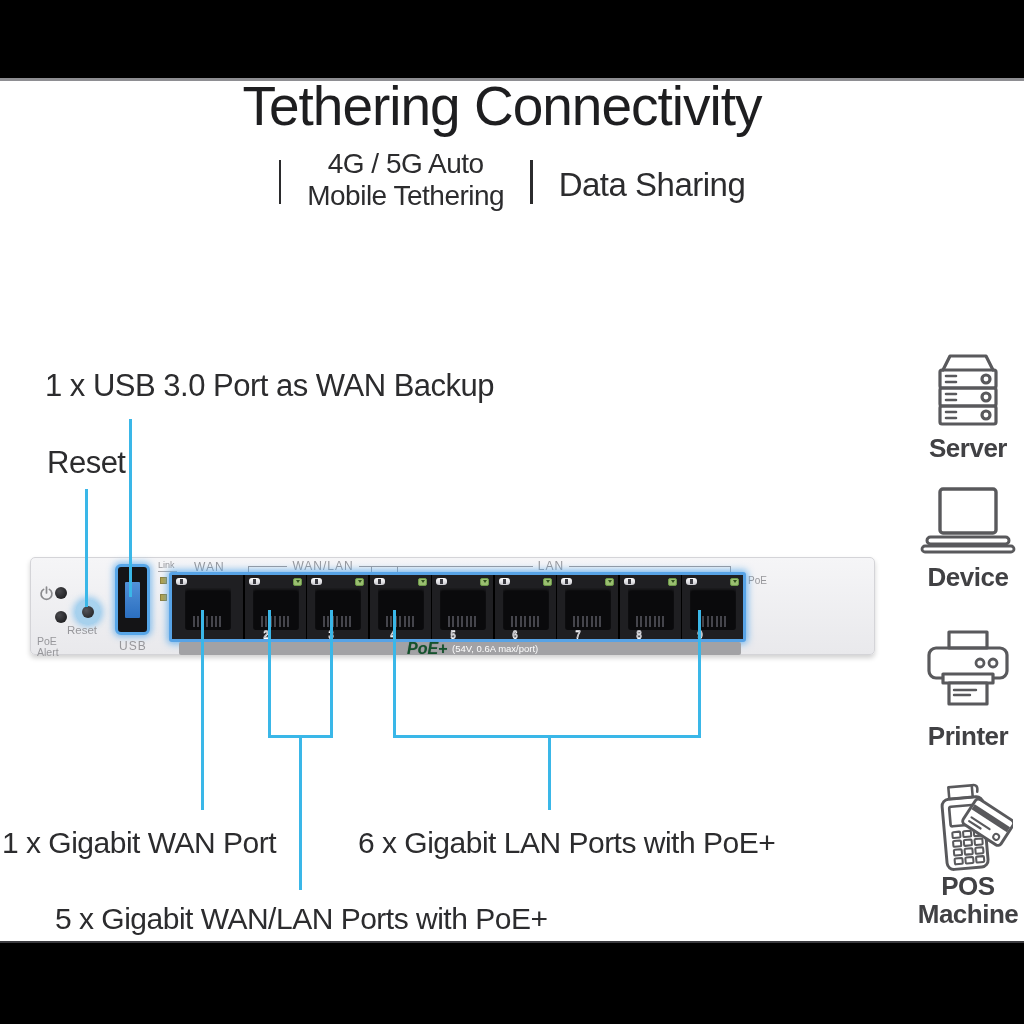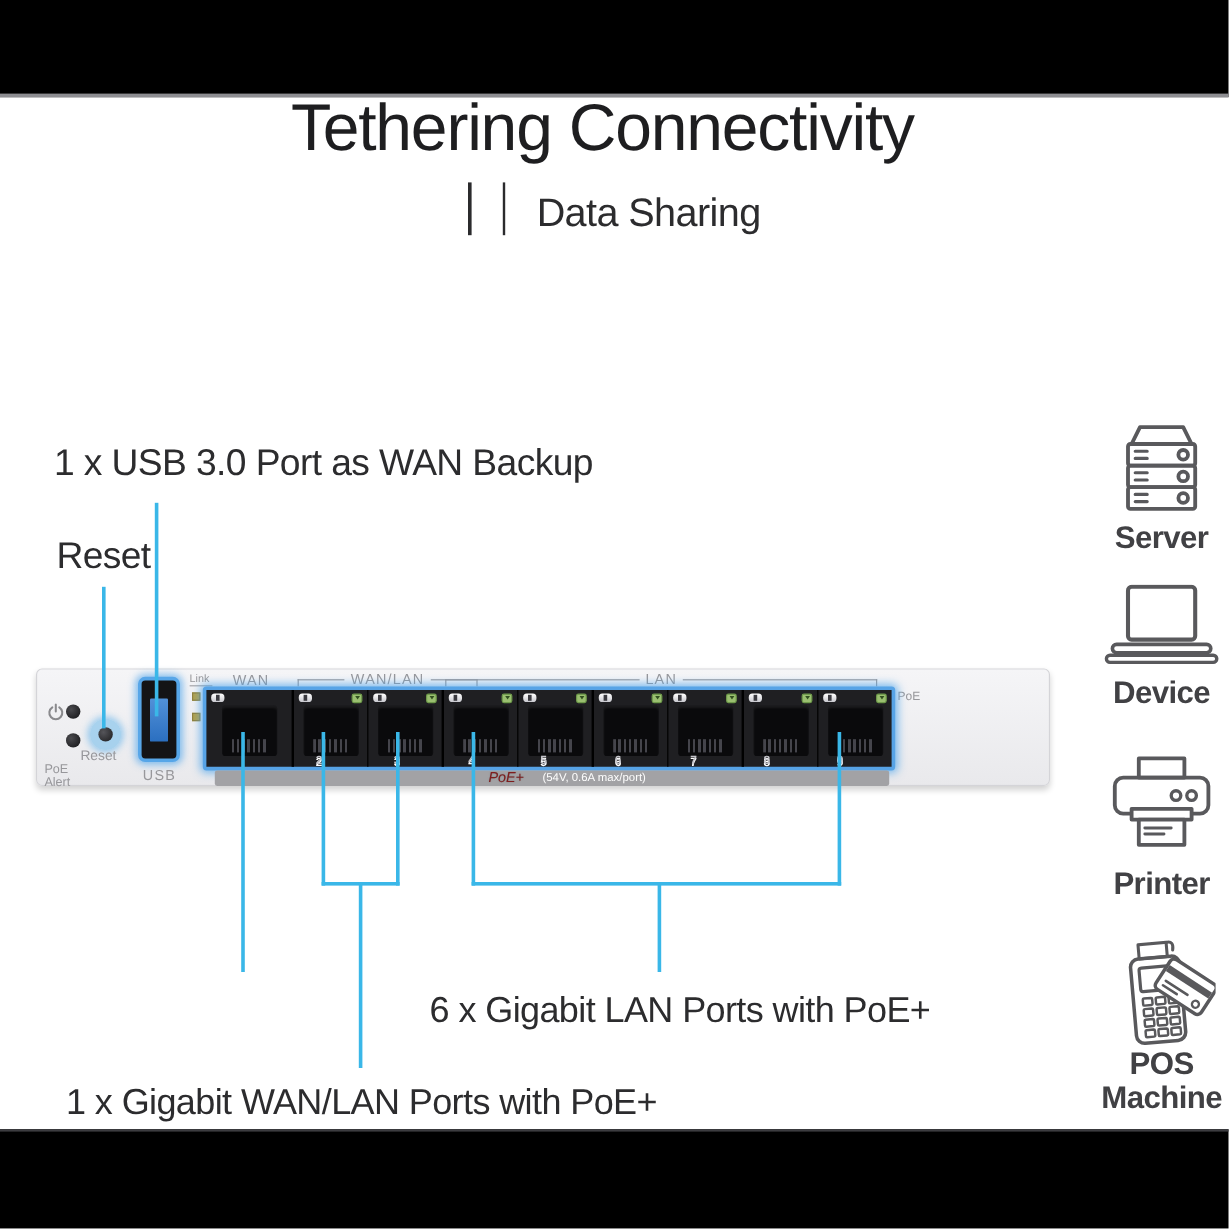--- a/index.html
+++ b/index.html
@@ -116,6 +116,10 @@
 
   <div class="features">
     <div class="vdiv"></div>
+    <div class="feature">
+      <div>4G / 5G Auto</div>
+      <div>Mobile Tethering</div>
+    </div>
     <div class="vdiv"></div>
     <div class="feature single">Data Sharing</div>
   </div>

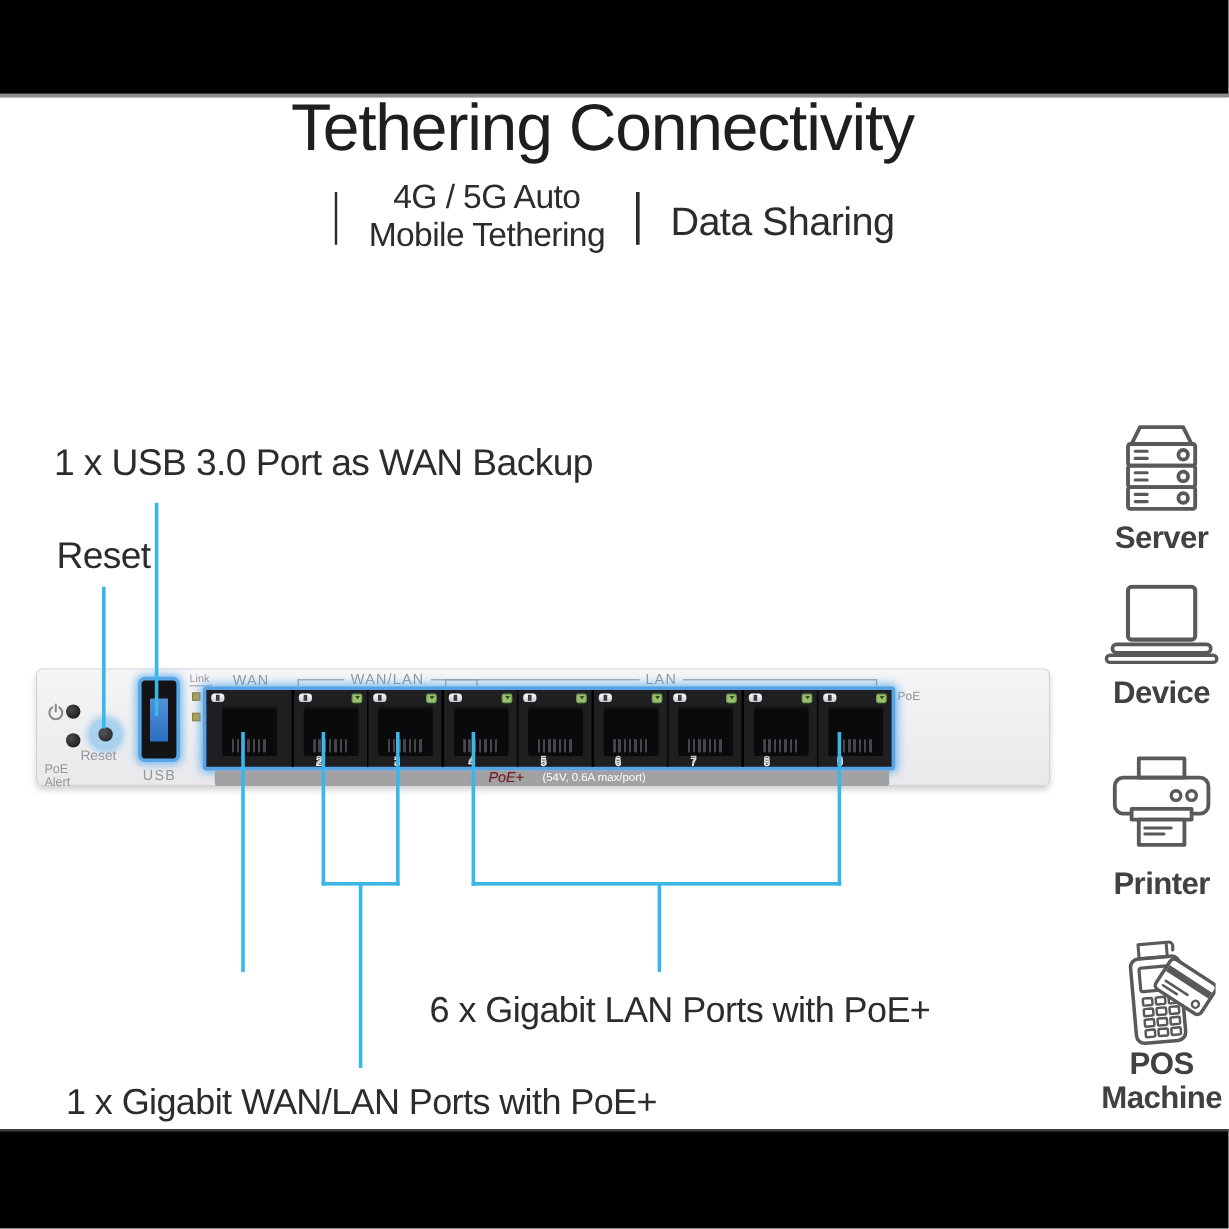--- a/index.html
+++ b/index.html
@@ -95,8 +95,8 @@
           font-size:10px; font-weight:bold; color:#c4c4ca; text-shadow:0 1px 0 #fff; }
   .poe-bar { position:absolute; left:148px; top:84px; width:562px; height:13px;
              background:#a2a2a5; border-radius:2px; }
-  .poe-bar .b1 { position:absolute; left:228px; top:0px; font-size:12px; font-weight:normal; font-style:italic;
-                 color:#7f1d1d; text-shadow:0 0 1px #6e6e72; line-height:13px; }
+  .poe-bar .b1 { position:absolute; left:228px; top:0px; font-size:16px; font-weight:bold; font-style:italic;
+                 color:#14532d; text-shadow:0 0 1px #6e6e72; line-height:13px; }
   .poe-bar .b2 { position:absolute; left:273px; top:2px; font-size:9.5px; color:#fdfdfd; line-height:10px; }
 
   

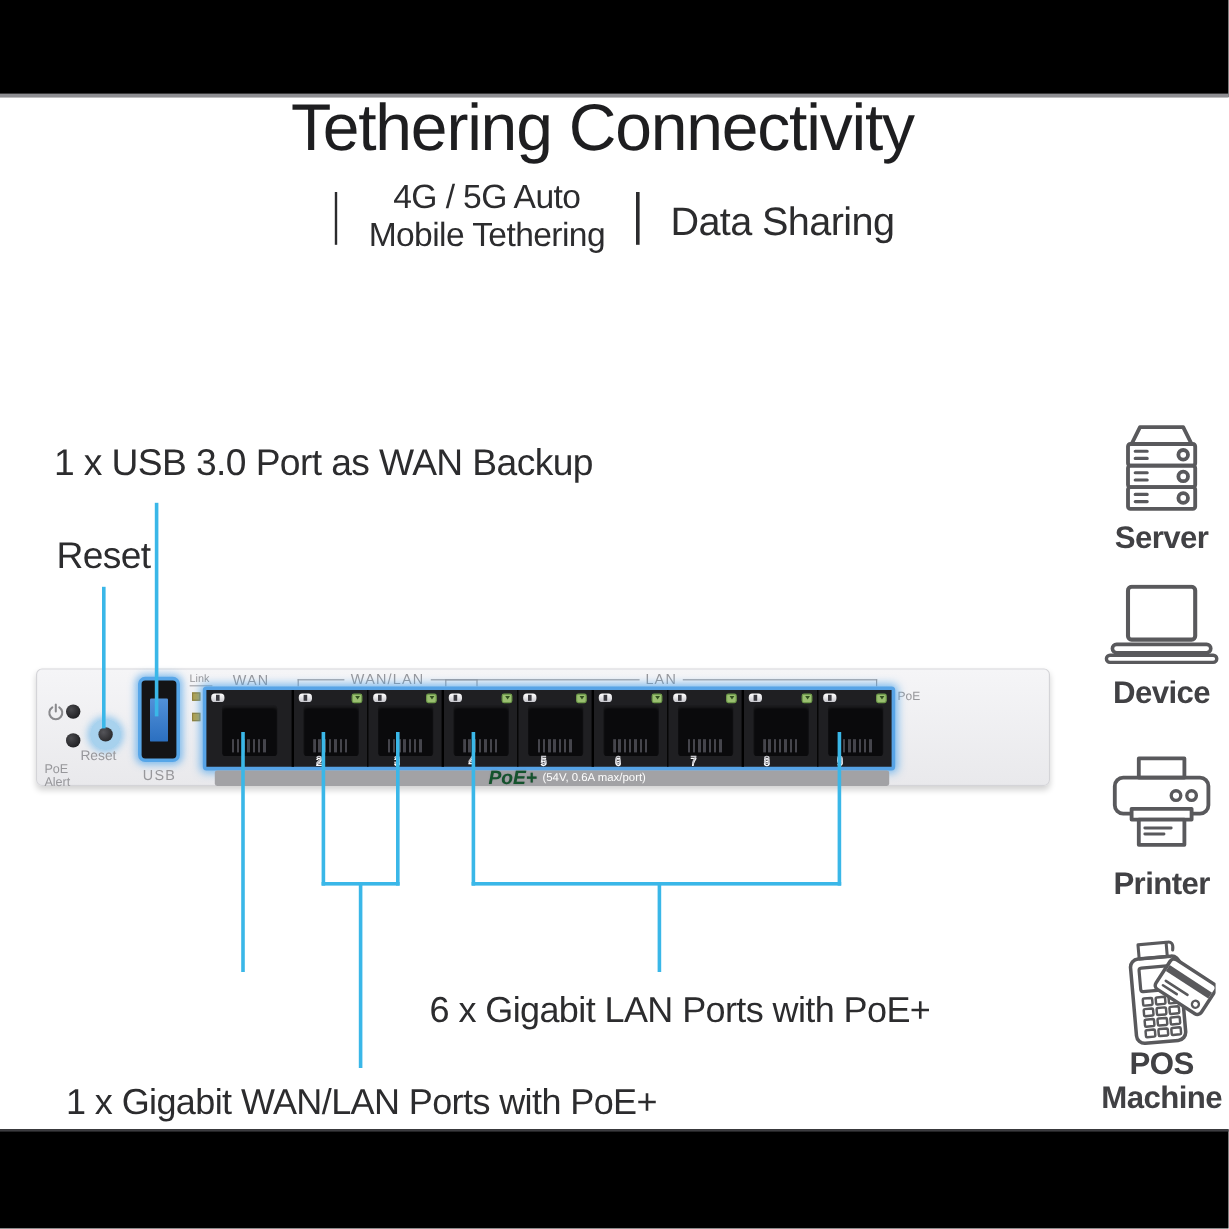--- a/index.html
+++ b/index.html
@@ -126,6 +126,7 @@
 
   <div class="callout" style="left:45px; top:368px;">1 x USB 3.0 Port as WAN Backup</div>
   <div class="callout" style="left:47px; top:445px;">Reset</div>
+  <div class="callout small" style="left:2px; top:826px;">1 x Gigabit WAN Port</div>
   <div class="callout small" style="left:358px; top:826px;">6 x Gigabit LAN Ports with PoE+</div>
   <div class="callout small" style="left:55px; top:902px;">1 x Gigabit WAN/LAN Ports with PoE+</div>
 

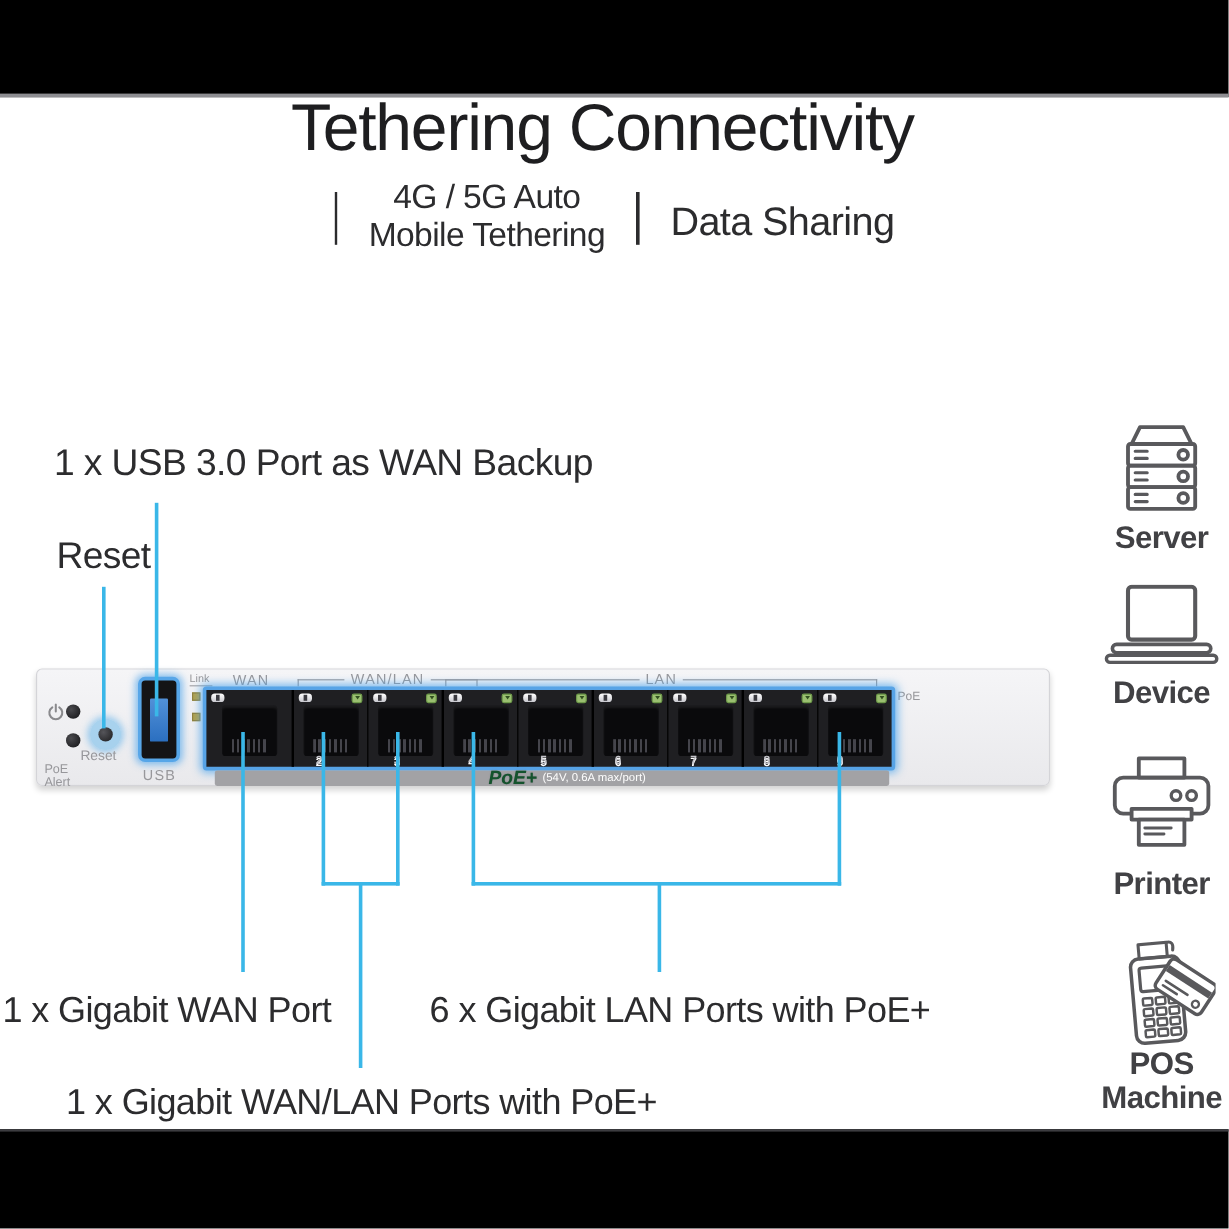--- a/index.html
+++ b/index.html
@@ -128,7 +128,7 @@
   <div class="callout" style="left:47px; top:445px;">Reset</div>
   <div class="callout small" style="left:2px; top:826px;">1 x Gigabit WAN Port</div>
   <div class="callout small" style="left:358px; top:826px;">6 x Gigabit LAN Ports with PoE+</div>
-  <div class="callout small" style="left:55px; top:902px;">1 x Gigabit WAN/LAN Ports with PoE+</div>
+  <div class="callout small" style="left:55px; top:902px;">5 x Gigabit WAN/LAN Ports with PoE+</div>
 
   <div class="device">
     <svg class="pwr" width="15" height="15" viewBox="0 0 15 15">

